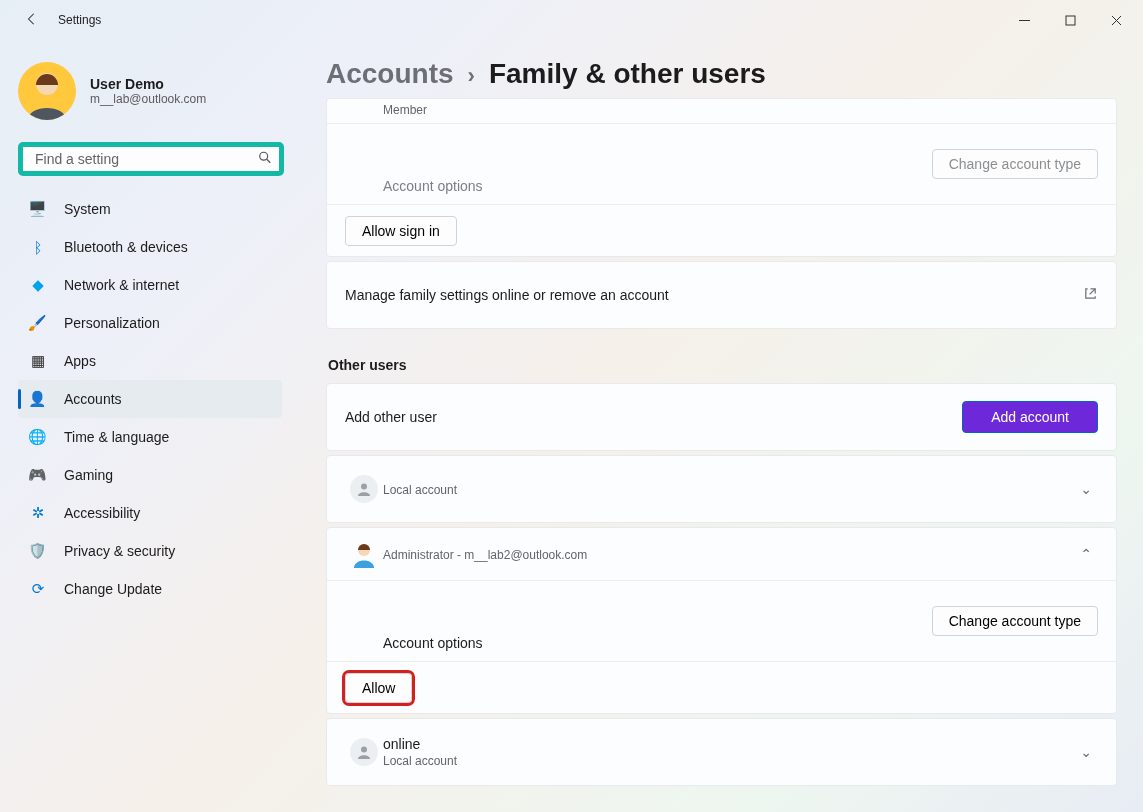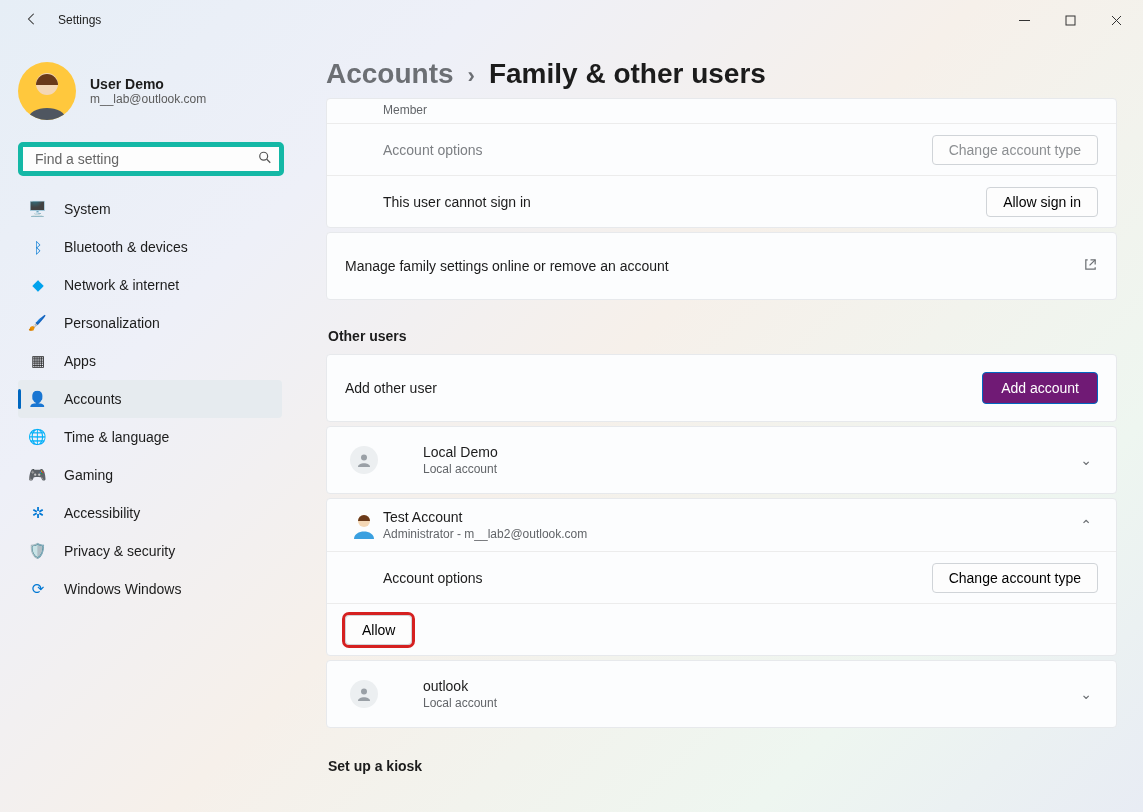--- a/index.html
+++ b/index.html
@@ -51,7 +51,7 @@
 .row .txt .line2 { font-size: 12px; color: #626569; margin-top: 2px; }
 .row .txt.mid { font-size: 14px; color: #1c1c1c; }
 .row .txt.muted .line1 { color: #7c7f83; }
-.row .indent { padding-left: 38px; }
+.row .indent { padding-left: 38px; margin-top: 44px; }
 .btn { border: 1px solid #d0d4d8; background: #fdfdfd; border-radius: 4px; padding: 6px 16px; font-size: 14px; cursor: pointer; }
 .btn.muted { color: #8c8f92; }
 .btn.primary { background: #701a75; border-color: #0067c0; color: #fff; padding: 7px 18px; }

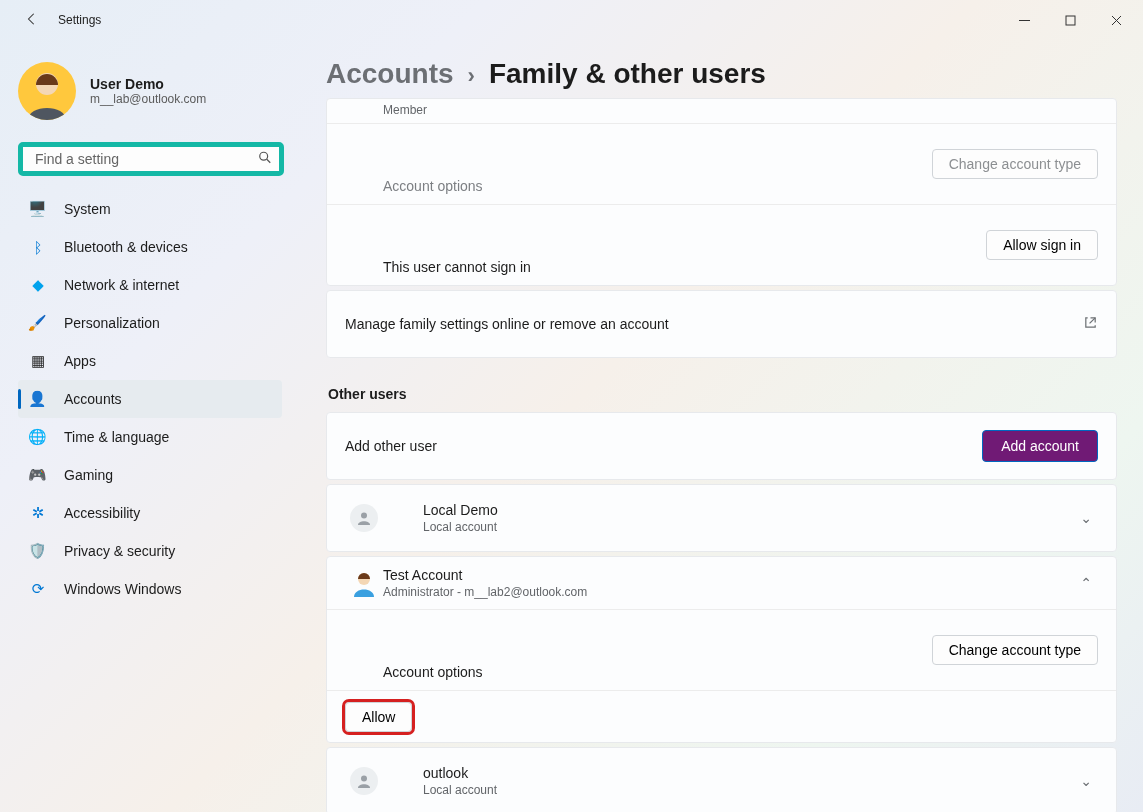--- a/index.html
+++ b/index.html
@@ -186,9 +186,6 @@
           <button class="btn muted">Change account type</button>
         </div>
         <div class="row">
-          <div class="indent txt">
-              <div class="line1">This user cannot sign in</div>
-            </div>
           <button class="btn">Allow sign in</button>
         </div>
       </div>

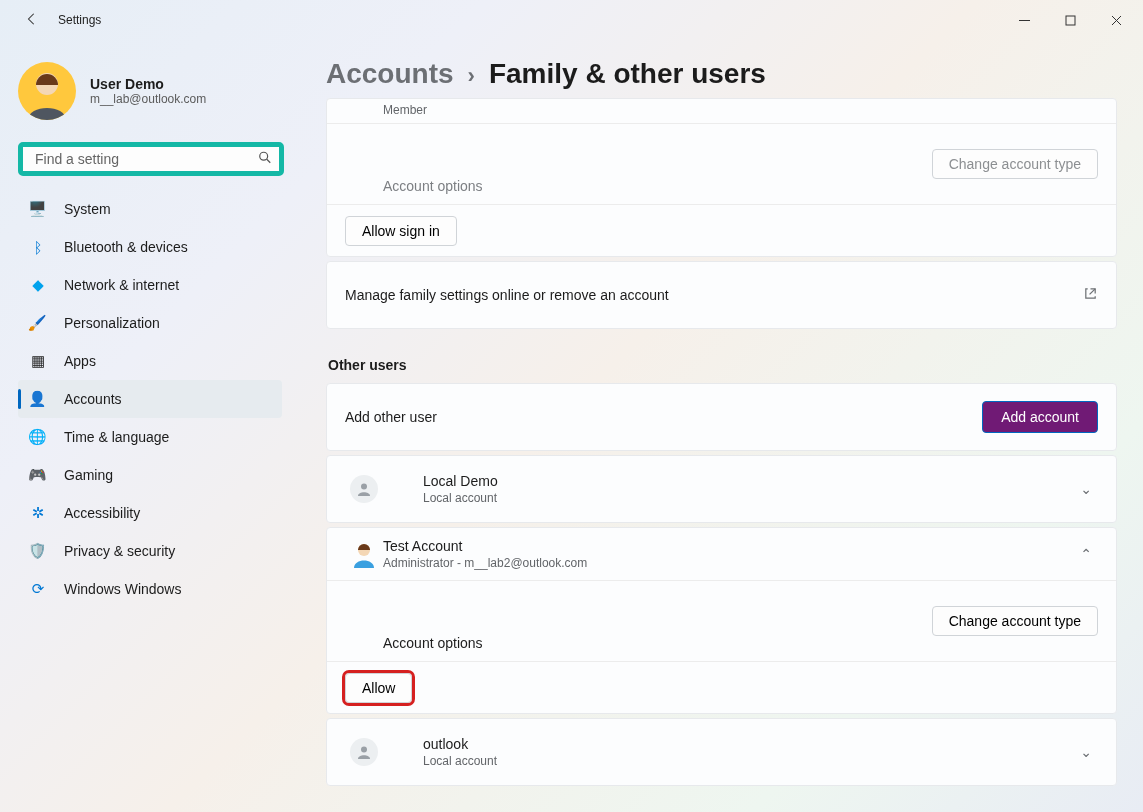--- a/index.html
+++ b/index.html
@@ -59,7 +59,7 @@
 .chev { color: #6c7074; font-size: 14px; padding: 0 6px; }
 .open-ext { color: #6c7074; }
 .section-title { font-size: 14px; font-weight: 600; margin: 28px 0 10px 2px; }
-.card.single .row { min-height: 66px; gap: 40px; }
+.card.single .row { min-height: 66px; }
 .card.alone { border-radius: 4px; }
 .card + .card { margin-top: 4px; }
 .kiosk-title { font-weight: 600; margin: 30px 0 10px 2px; }

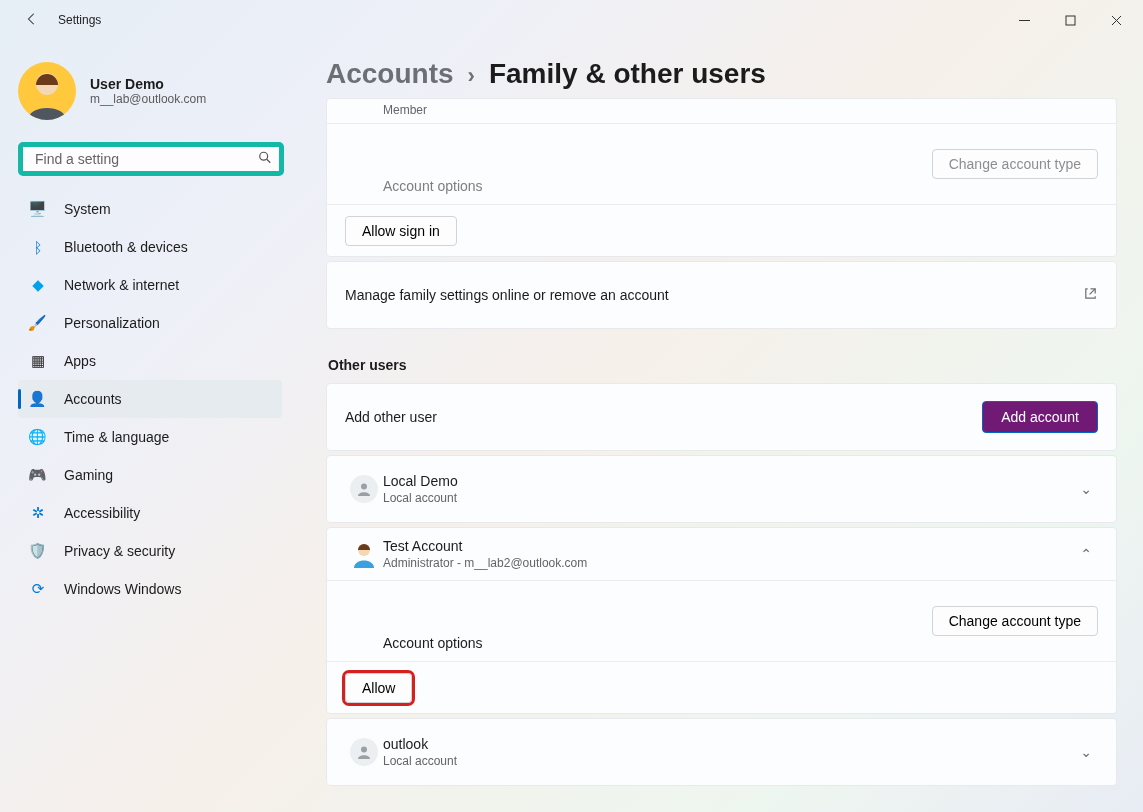--- a/index.html
+++ b/index.html
@@ -54,7 +54,7 @@
 .row .indent { padding-left: 38px; margin-top: 44px; }
 .btn { border: 1px solid #d0d4d8; background: #fdfdfd; border-radius: 4px; padding: 6px 16px; font-size: 14px; cursor: pointer; }
 .btn.muted { color: #8c8f92; }
-.btn.primary { background: #701a75; border-color: #0067c0; color: #fff; padding: 7px 18px; }
+.btn.primary { background: #6d28d9; border-color: #0067c0; color: #fff; padding: 7px 28px; }
 .btn.highlighted { outline: 3px solid #d52020; outline-offset: 0; }
 .chev { color: #6c7074; font-size: 14px; padding: 0 6px; }
 .open-ext { color: #6c7074; }

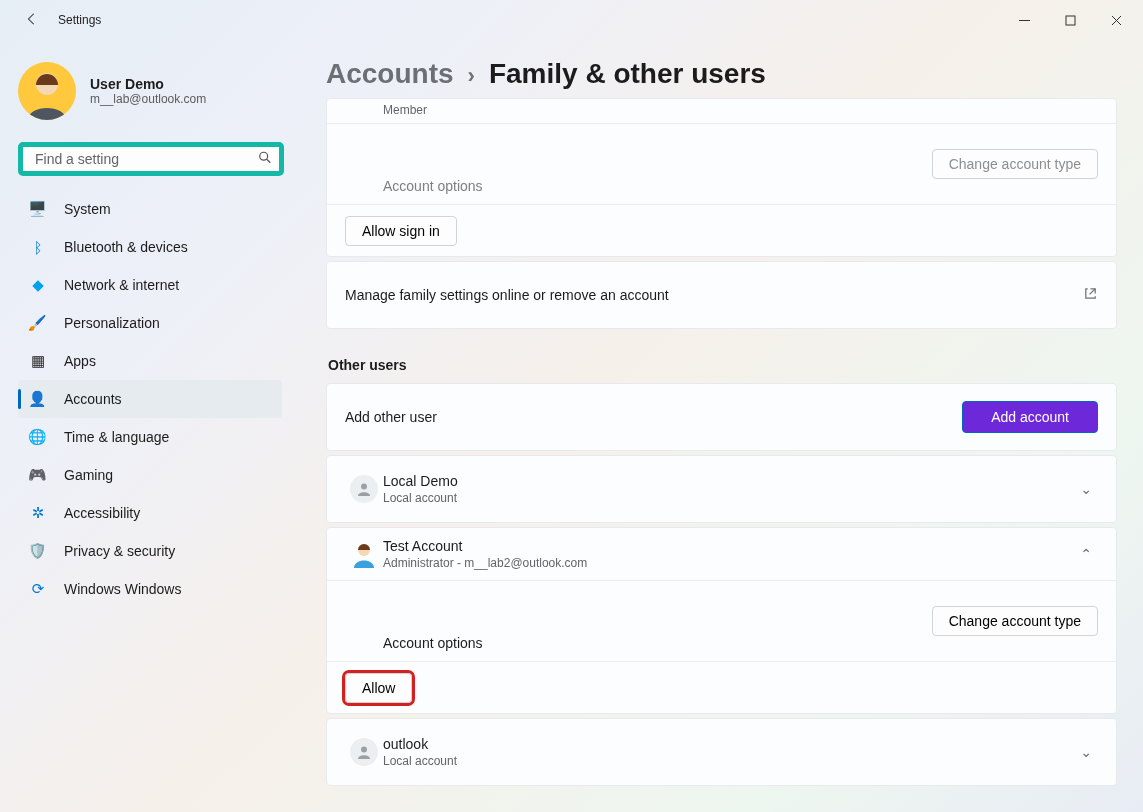--- a/index.html
+++ b/index.html
@@ -223,7 +223,6 @@
               </div>
             </div>
           <div class="txt">
-            <div class="line1">Local Demo</div>
             <div class="line2">Local account</div>
           </div>
           <span class="chev">⌄</span>

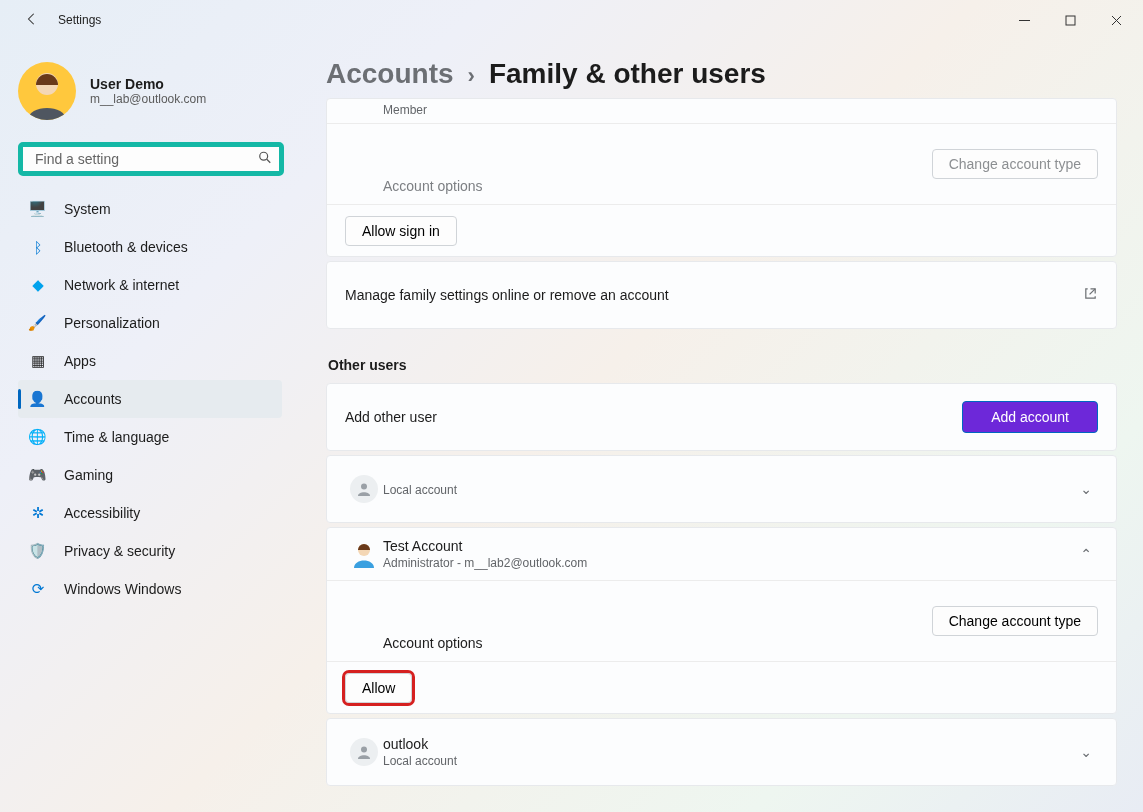--- a/index.html
+++ b/index.html
@@ -239,7 +239,6 @@
               </svg>
           </div>
           <div class="txt">
-            <div class="line1">Test Account</div>
             <div class="line2">Administrator - m__lab2@outlook.com</div>
           </div>
           <span class="chev">⌃</span>

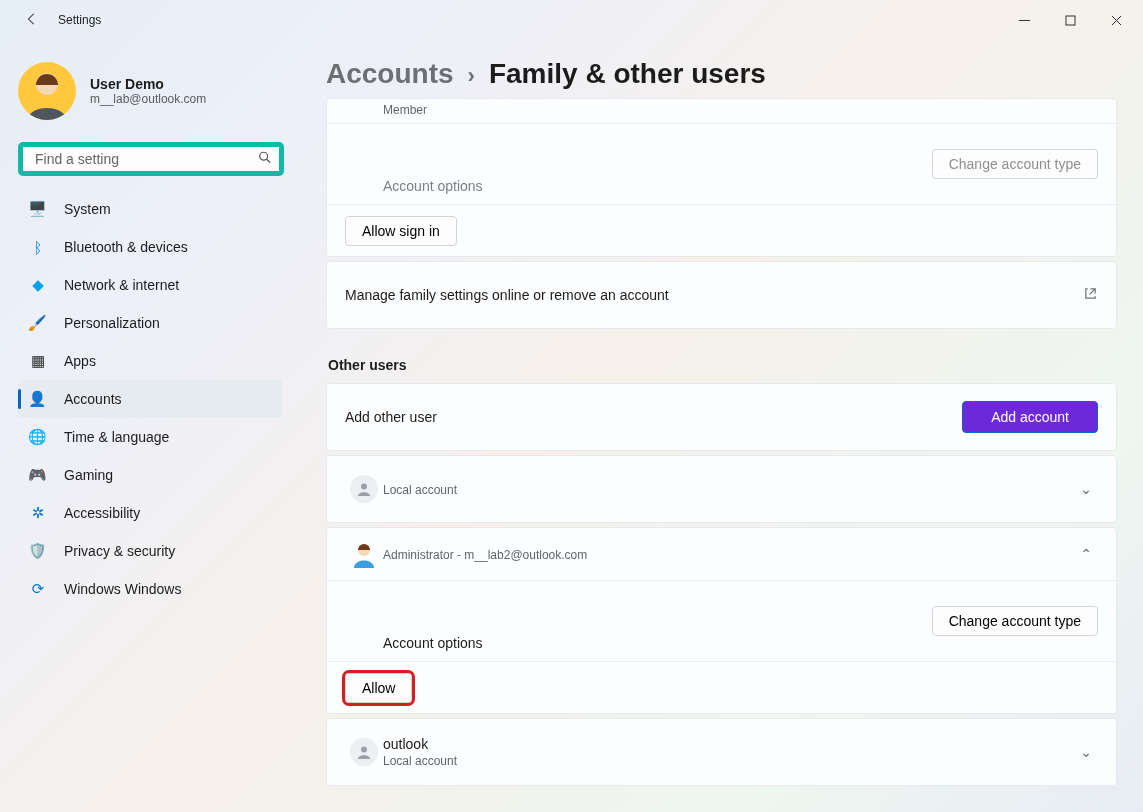--- a/index.html
+++ b/index.html
@@ -159,7 +159,7 @@
         </li>
       <li>
           <span class="nic" style="color:#0078d4">⟳</span>
-          <span>Windows Windows</span>
+          <span>Change Update</span>
         </li>
     </ul>
   </div>

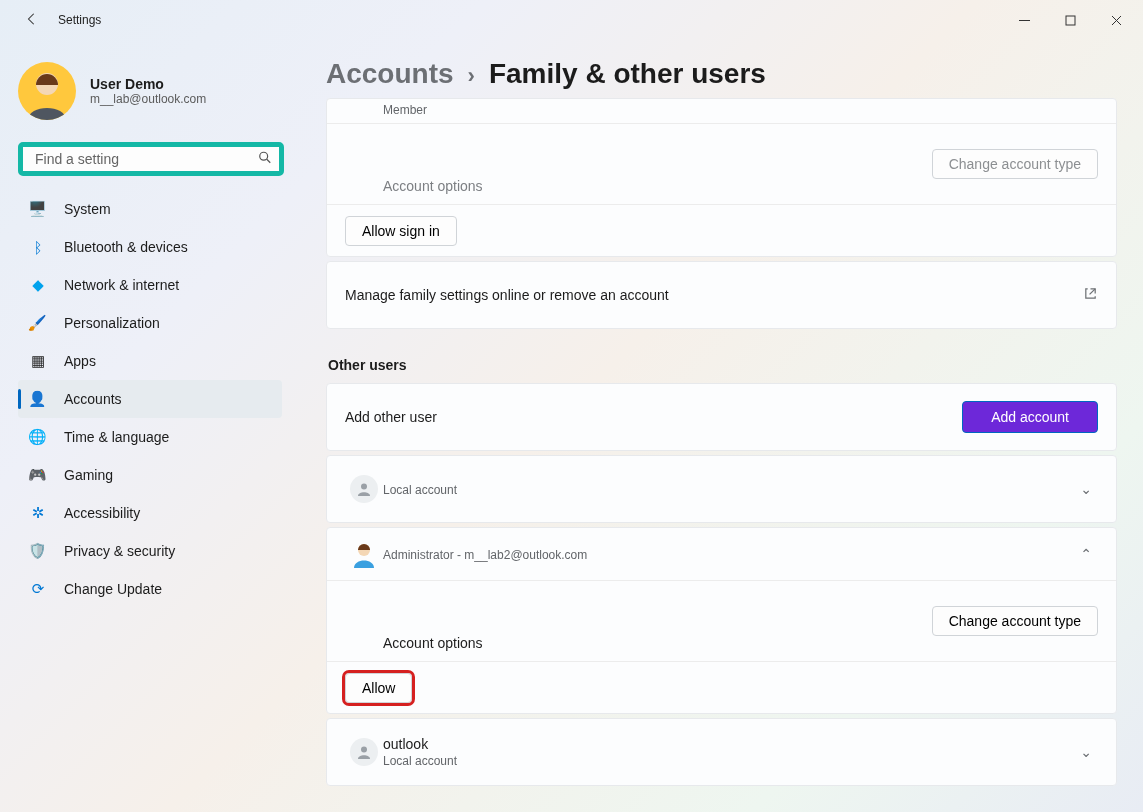--- a/index.html
+++ b/index.html
@@ -265,7 +265,7 @@
               </div>
             </div>
           <div class="txt">
-            <div class="line1">outlook</div>
+            <div class="line1">online</div>
             <div class="line2">Local account</div>
           </div>
           <span class="chev">⌄</span>

